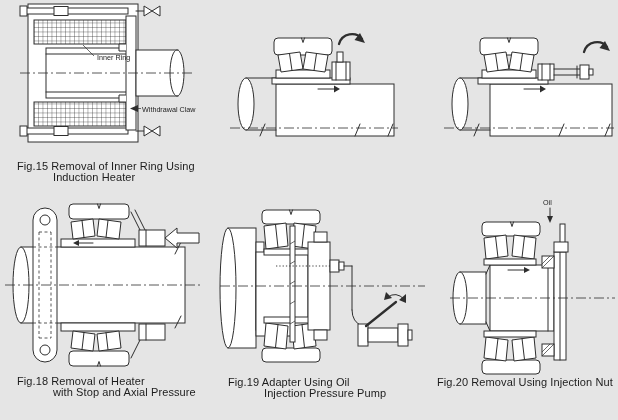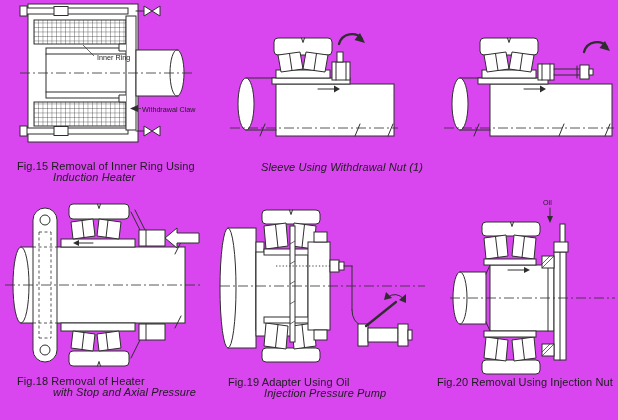--- a/index.html
+++ b/index.html
@@ -3,7 +3,7 @@
 <meta charset="utf-8">
 <style>
   html,body{margin:0;padding:0;background:#ffffff;}
-  #page{position:relative;width:618px;height:420px;background:#d946ef;overflow:hidden;
+  #page{position:relative;width:618px;height:420px;background:#e5e5e5;overflow:hidden;
         font-family:"Liberation Sans",sans-serif;}
   .fig{position:absolute;}
   svg{display:block;overflow:visible;}

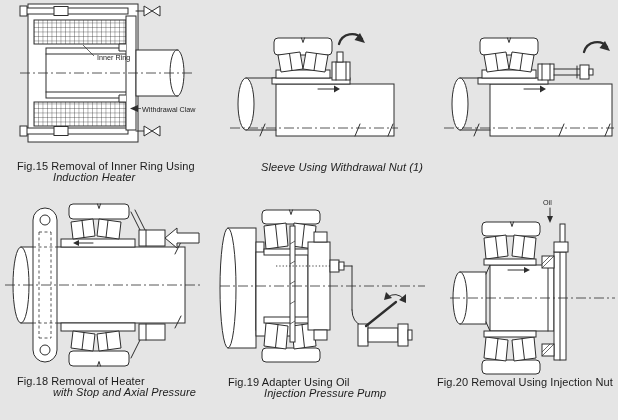--- a/index.html
+++ b/index.html
@@ -344,7 +344,6 @@
     <span class="l2" style="padding-left:36px">Induction Heater</span>
   </div>
   <div class="cap" style="left:228px;top:162px">
-    <span class="l2" style="padding-left:33px">Sleeve Using Withdrawal Nut (1)</span>
   </div>
   <div class="cap" style="left:17px;top:376px">
     <span>Fig.18 Removal of Heater</span>

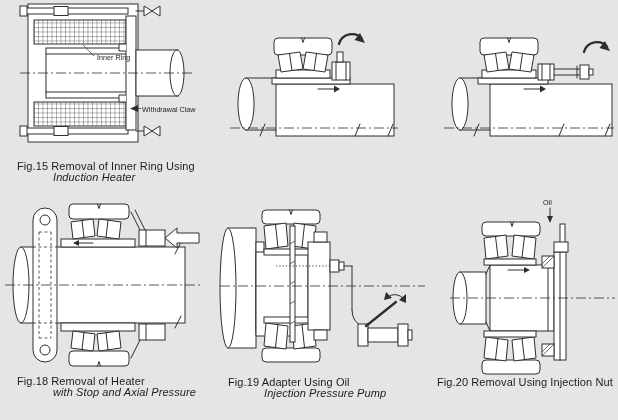--- a/index.html
+++ b/index.html
@@ -18,7 +18,7 @@
   .lbl{font:7.2px "Liberation Sans",sans-serif;fill:#1c1c1c;stroke:none;}
   .cap{position:absolute;font-size:11px;line-height:11px;color:#1c1c1c;
        letter-spacing:0.1px;white-space:nowrap;}
-  .cap .l2{display:block;font-style:italic;}
+  .cap .l2{display:block;}
 </style>
 </head>
 <body>

